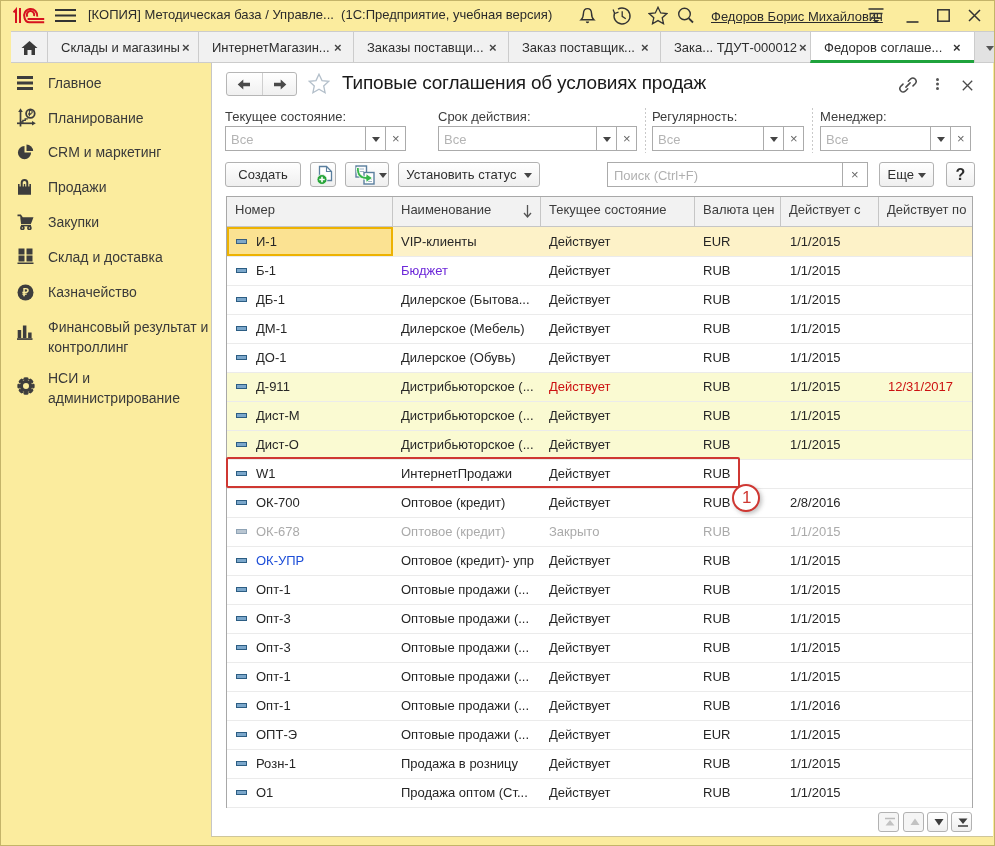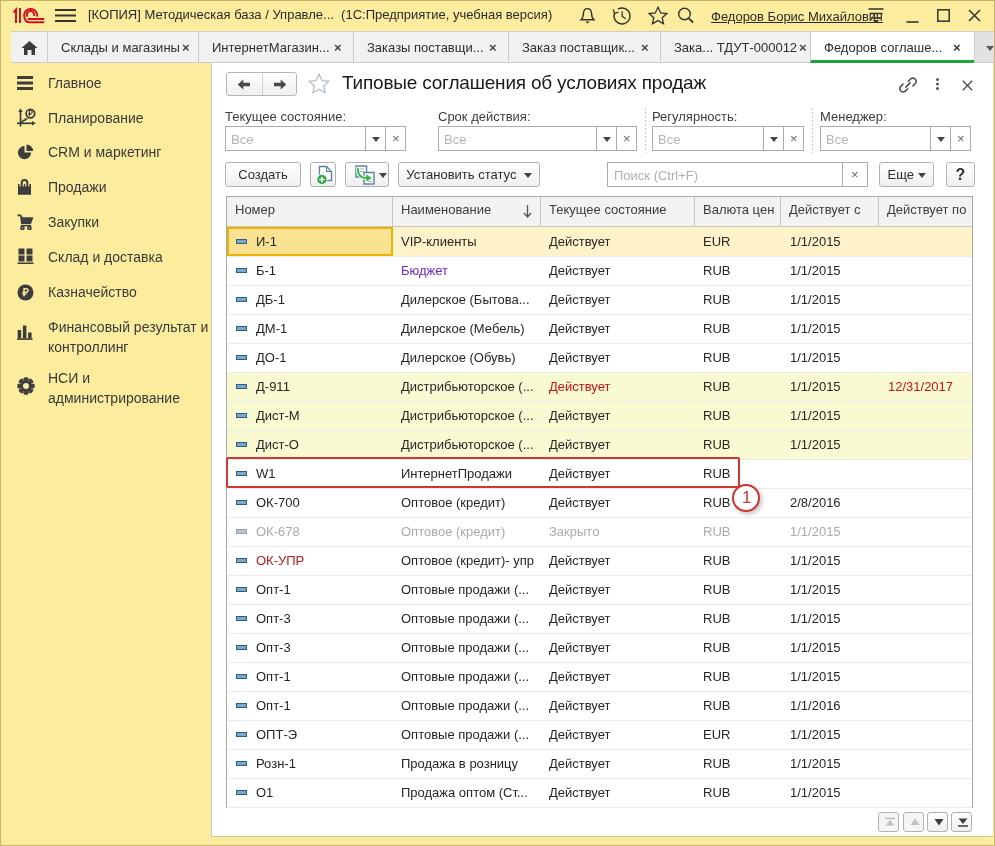--- a/index.html
+++ b/index.html
@@ -462,7 +462,7 @@
 <div class="rowline" style="top:320px"></div>
 <div class="abs" style="left:0;top:349px;width:745px;height:29px;background:#ffffff">
         <div class="ricon" style="left:9px;top:12px;background:#7ba7cb;border-color:#2c5d83"></div>
-        <span class="td" style="left:29px;top:7px;width:137px;color:#b91c1c">ОК-УПР</span>
+        <span class="td" style="left:29px;top:7px;width:137px;color:#1d4ed8">ОК-УПР</span>
         <span class="td" style="left:174px;top:7px;width:140px;color:#262626">Оптовое (кредит)- упр</span>
         <span class="td" style="left:322px;top:7px;width:146px;color:#262626">Действует</span>
         <span class="td" style="left:476px;top:7px;width:78px;color:#262626">RUB</span>

